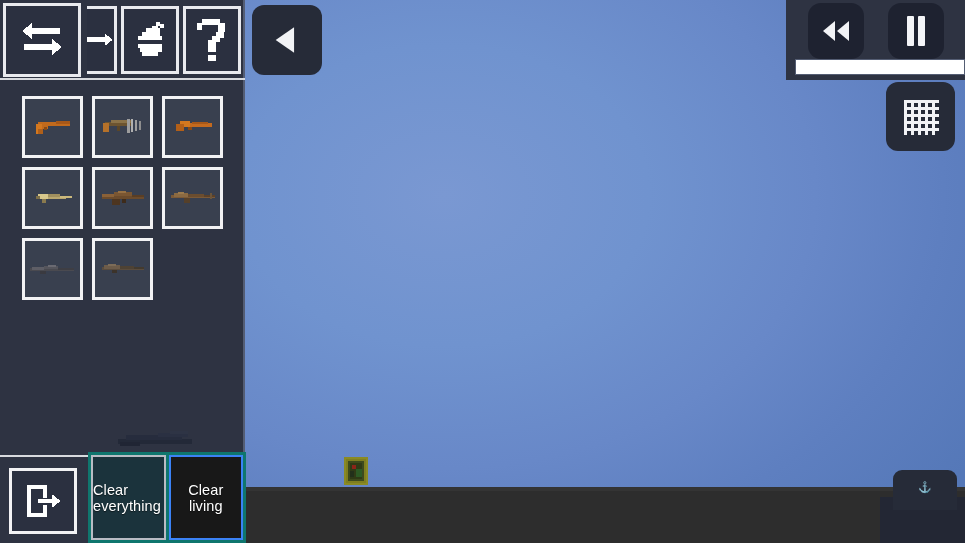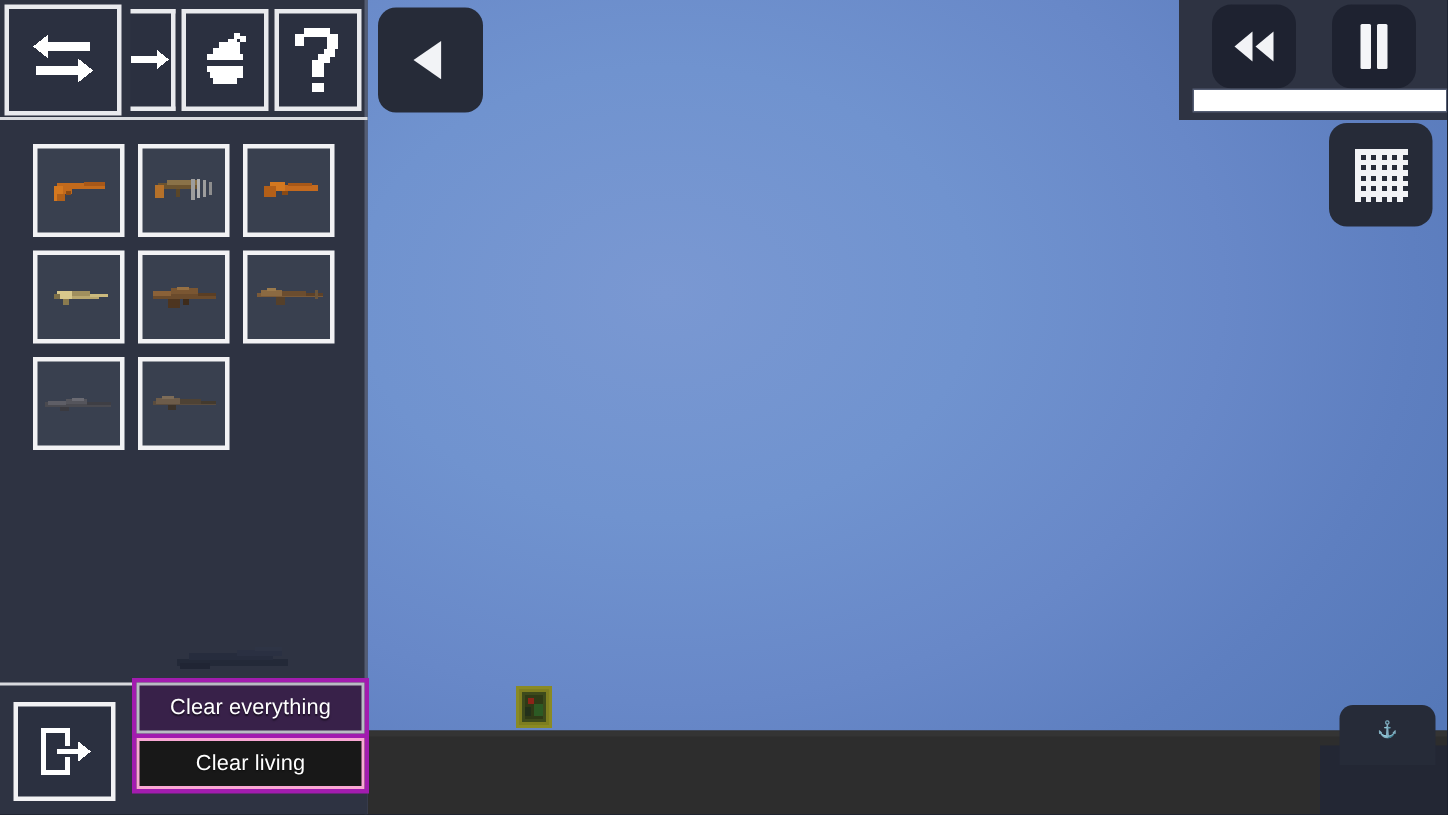--- a/index.html
+++ b/index.html
@@ -183,12 +183,12 @@
     left: 88px;
     top: 452px;
     width: 158px;
-    height: 77px;
-    background: #a21caf;
+    height: 91px;
+    background: #0f766e;
     padding: 3px;
     box-sizing: border-box;
     display: flex;
-    flex-direction: column;
+    flex-direction: row;
     gap: 3px;
   }
   .clear-btn {

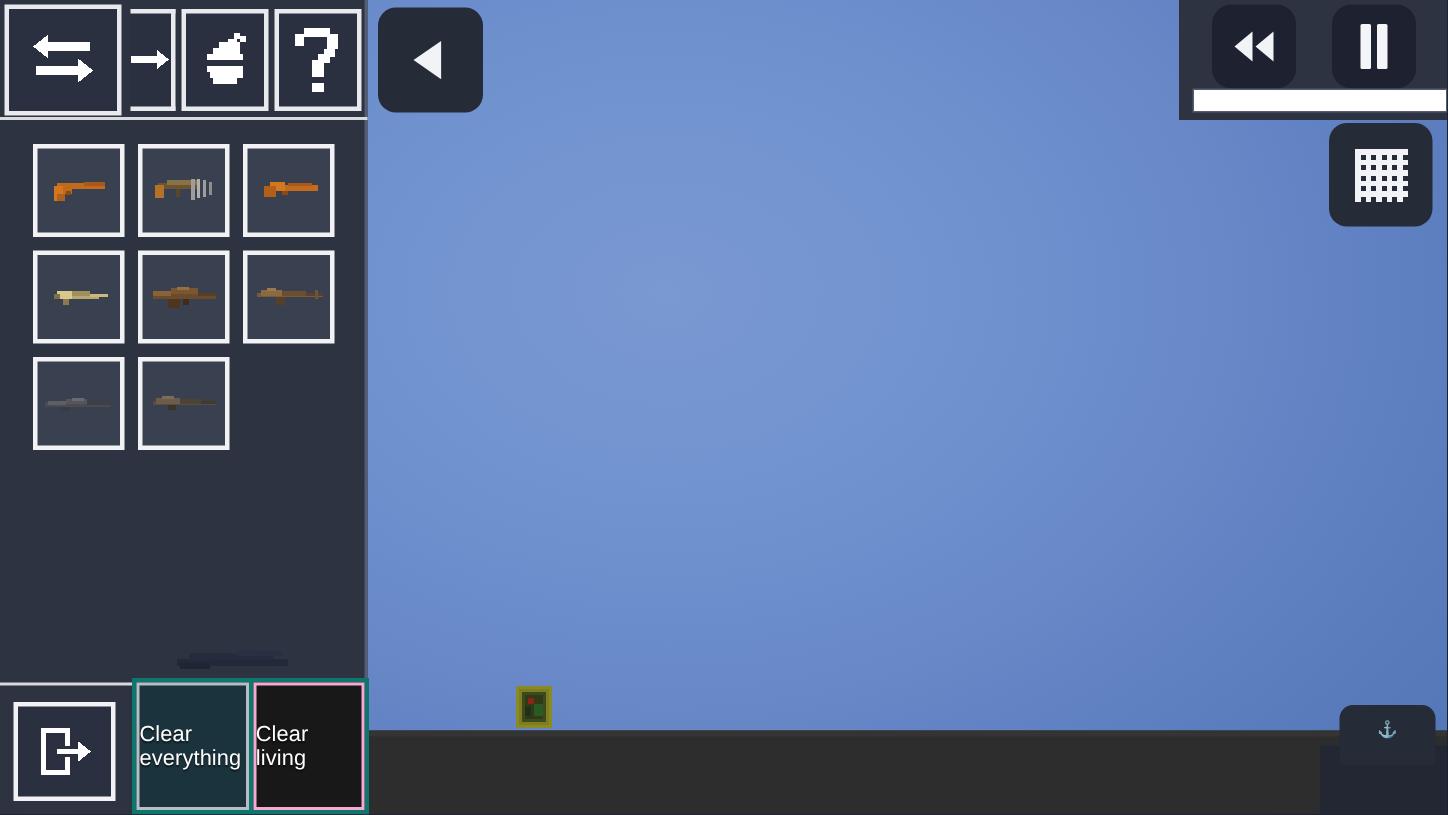--- a/index.html
+++ b/index.html
@@ -209,7 +209,8 @@
   }
   .clear-btn.solid {
     background: #181818;
-    border: 2px solid #f9a8d4;
+    border: 2px solid #3b82f6;
+    text-align: center;
   }
 
   

